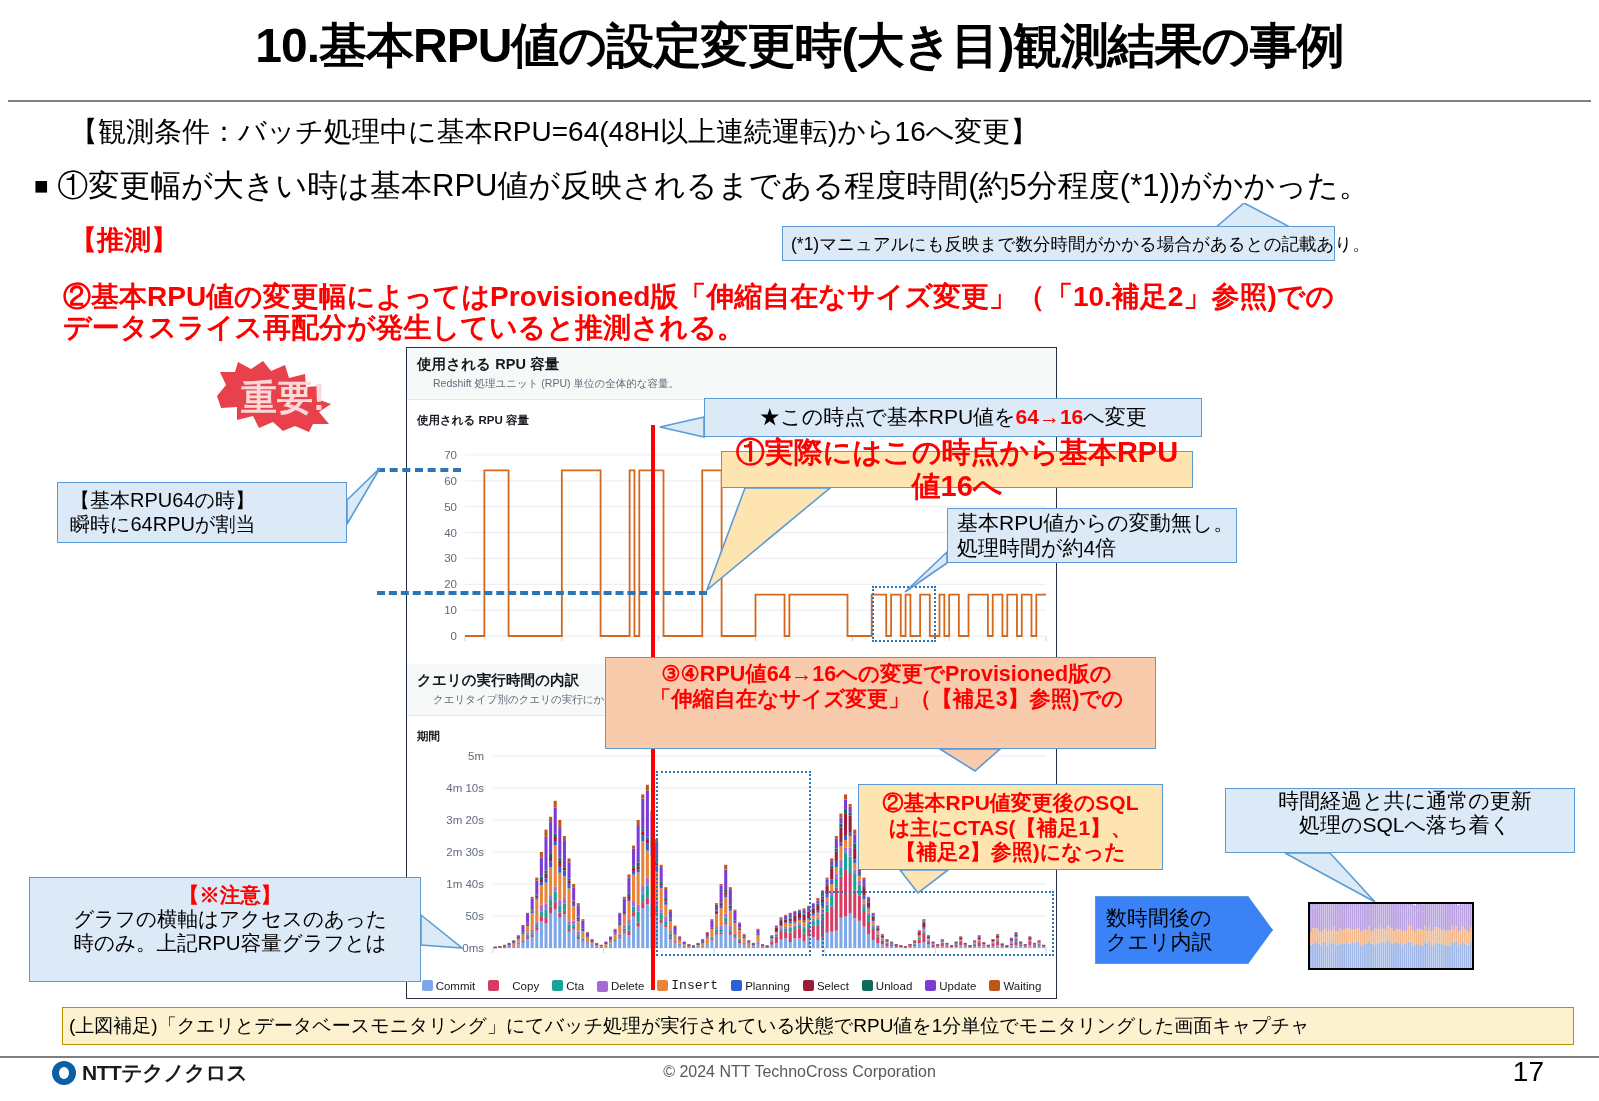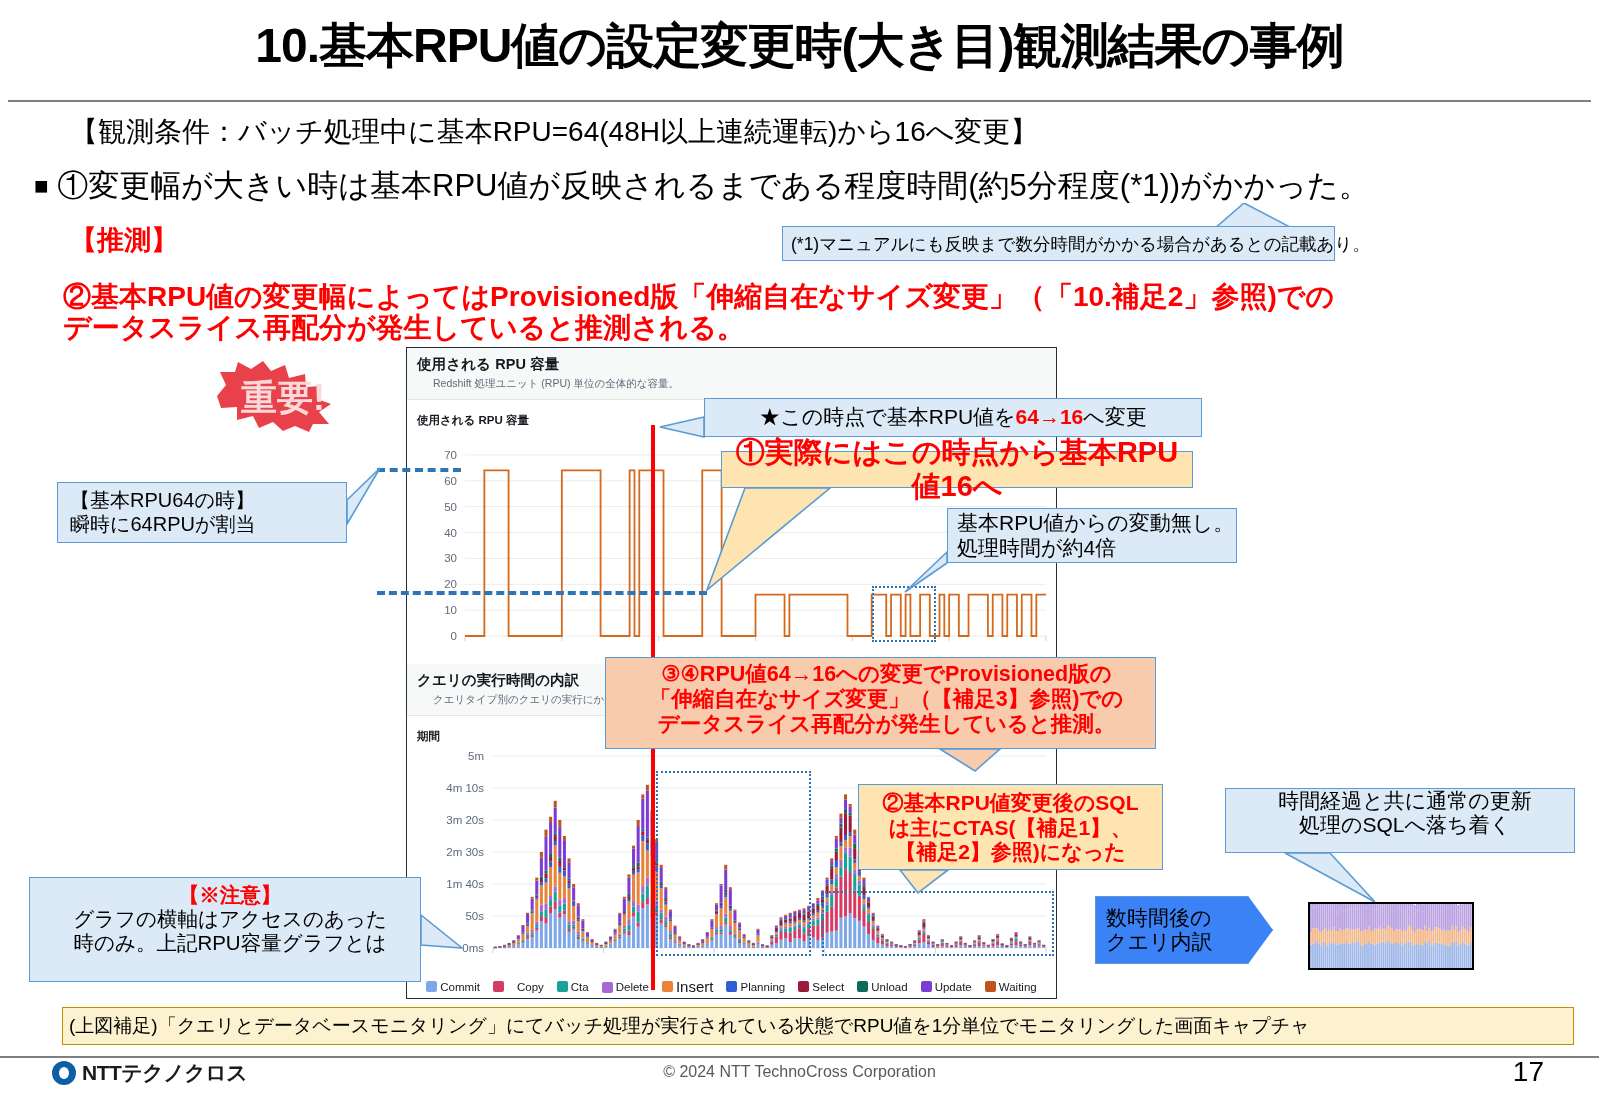--- a/index.html
+++ b/index.html
@@ -1609,7 +1609,6 @@
 <div class="cal orange" id="cal-slice">
   <div>③④RPU値64→16への変更でProvisioned版の</div>
   <div>「伸縮自在なサイズ変更」（【補足3】参照)での</div>
-  <div>データスライス再配分が発生していると推測。</div>
 </div>
 
 <div class="cal yellow" id="cal-ctas">

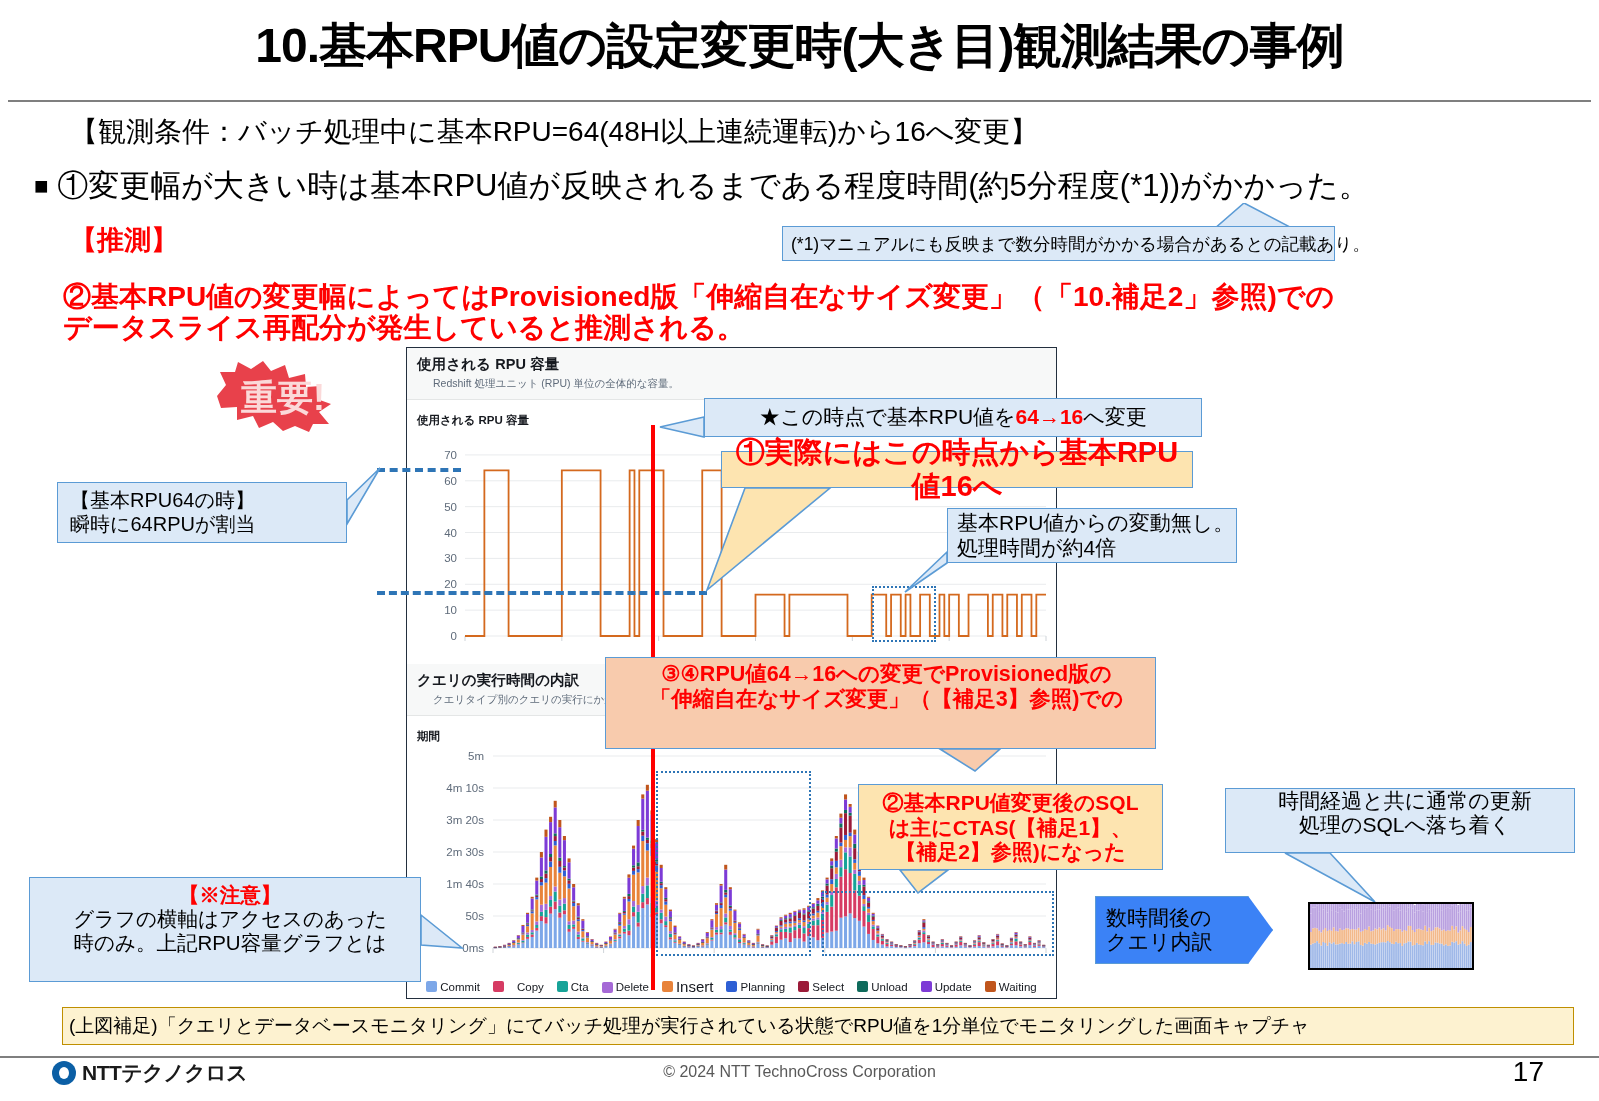--- a/index.html
+++ b/index.html
@@ -1528,7 +1528,7 @@
       </div>
       <div style="display: flex; align-items: center; gap: 3px; white-space: nowrap;">
         <span style="display: inline-block; width: 11px; height: 11px; border-radius: 2px; background: rgb(232, 131, 58);"></span>
-        <span style="font-size: 15px; color: rgb(22, 25, 31);">Insert</span>
+        <span style="font-size: 13px; color: rgb(22, 25, 31); font-family: Liberation Mono, monospace;">Insert</span>
       </div>
       <div style="display: flex; align-items: center; gap: 3px; white-space: nowrap;">
         <span style="display: inline-block; width: 11px; height: 11px; border-radius: 2px; background: rgb(46, 95, 212);"></span>

